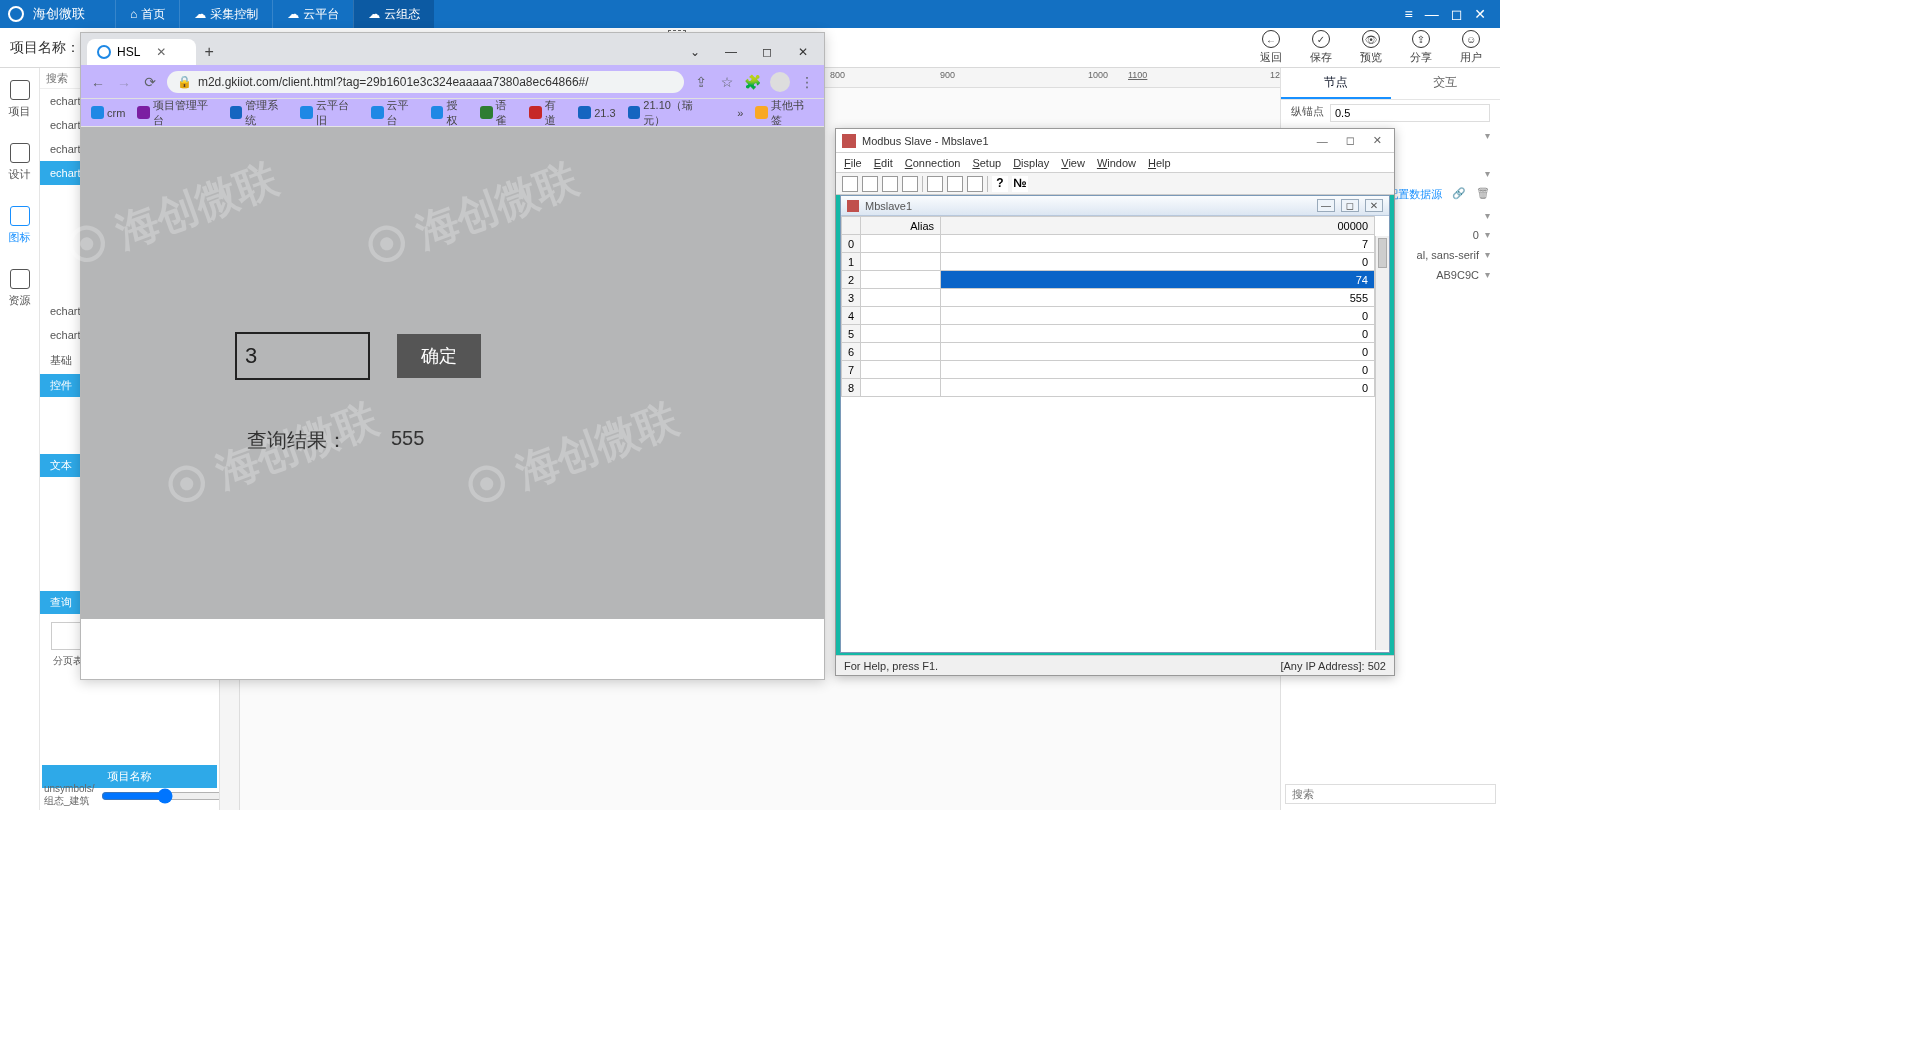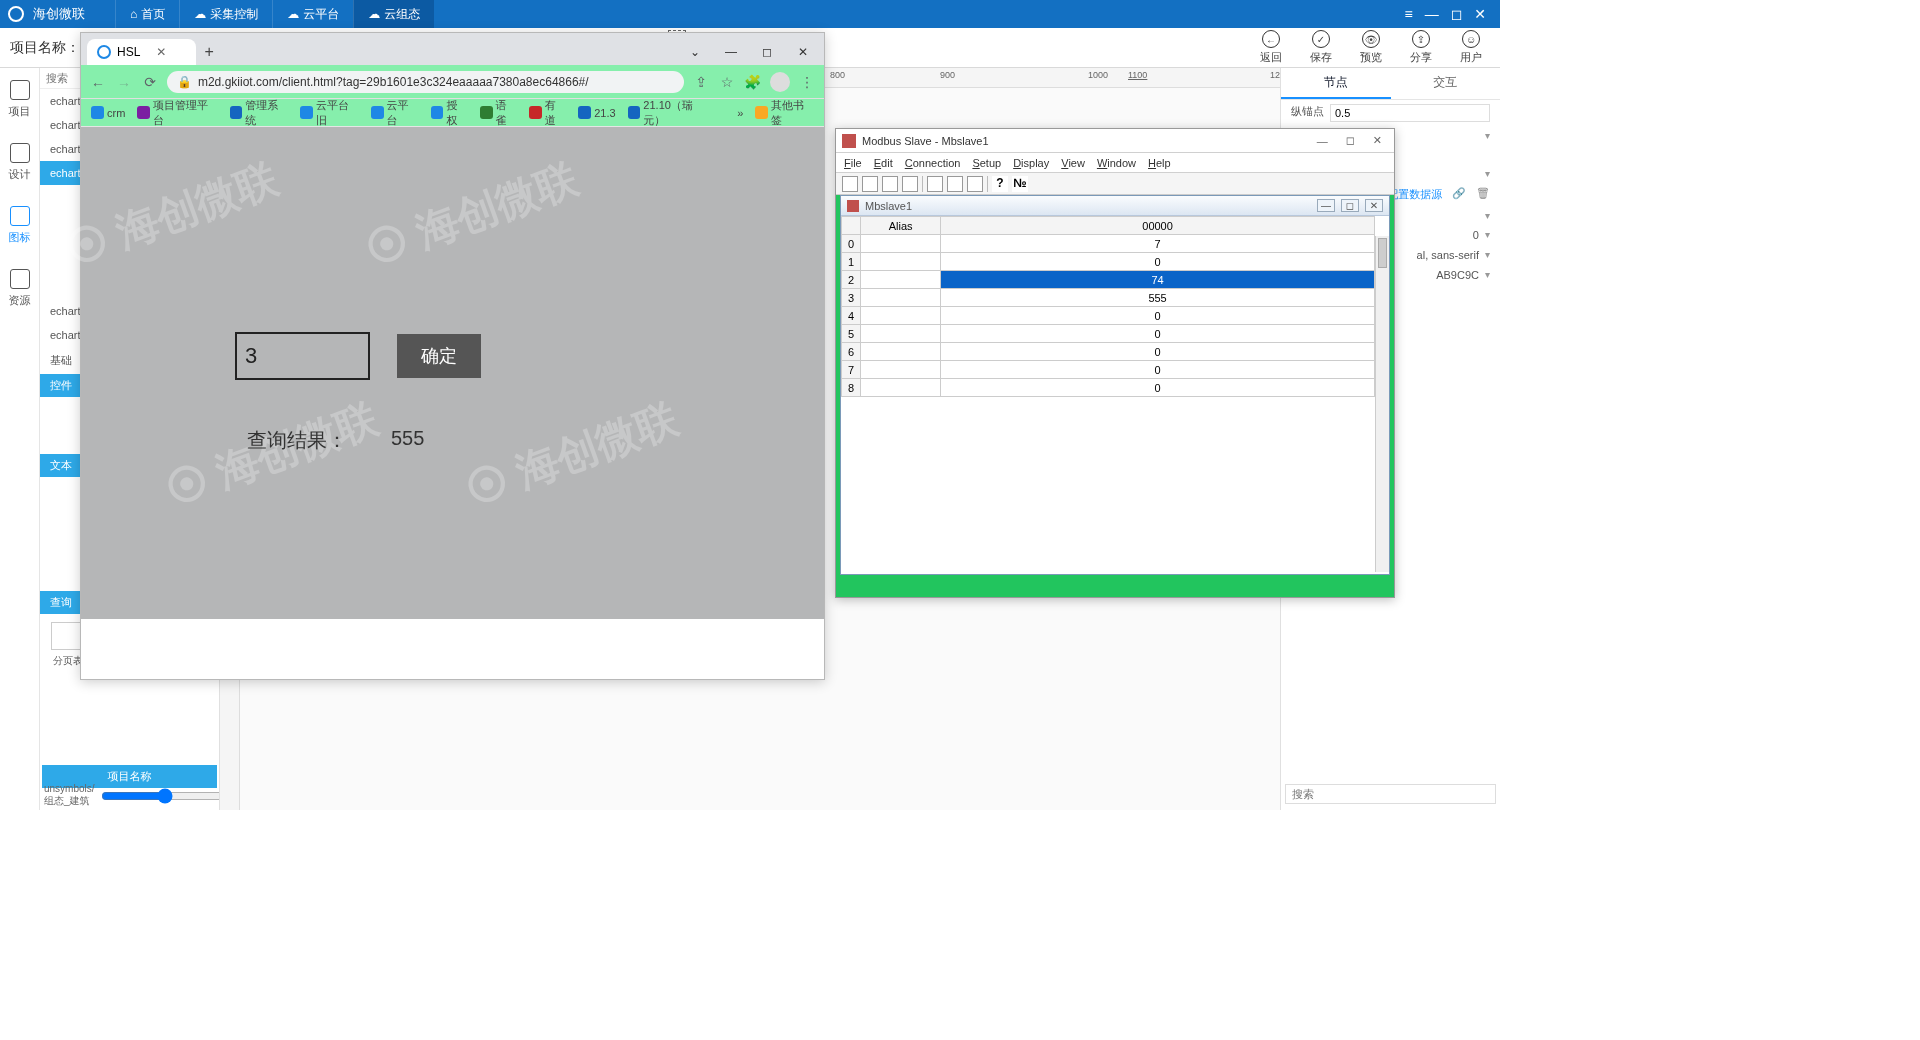--- a/index.html
+++ b/index.html
@@ -67,7 +67,7 @@
 .right-panel .chev { color:#999; font-size:10px; }
 
 
-.browser { position: absolute; left: 80px; top: 32px; width: 745px; height: 648px; background: #86efac; border: 1px solid #b8b8b8; box-shadow: 0 2px 12px rgba(0,0,0,.2); z-index: 50; }
+.browser { position: absolute; left: 80px; top: 32px; width: 745px; height: 648px; background: #c4b5fd; border: 1px solid #b8b8b8; box-shadow: 0 2px 12px rgba(0,0,0,.2); z-index: 50; }
 .browser .btabs { height: 32px; background: #dfe1e5; display: flex; align-items: flex-end; padding-left: 6px; }
 .browser .btab { background: #fff; border-radius: 8px 8px 0 0; padding: 6px 30px 6px 10px; font-size: 12px; position: relative; display: flex; align-items: center; gap: 6px; }
 .browser .btab .bclose { margin-left: 10px; color: #666; cursor: pointer; }

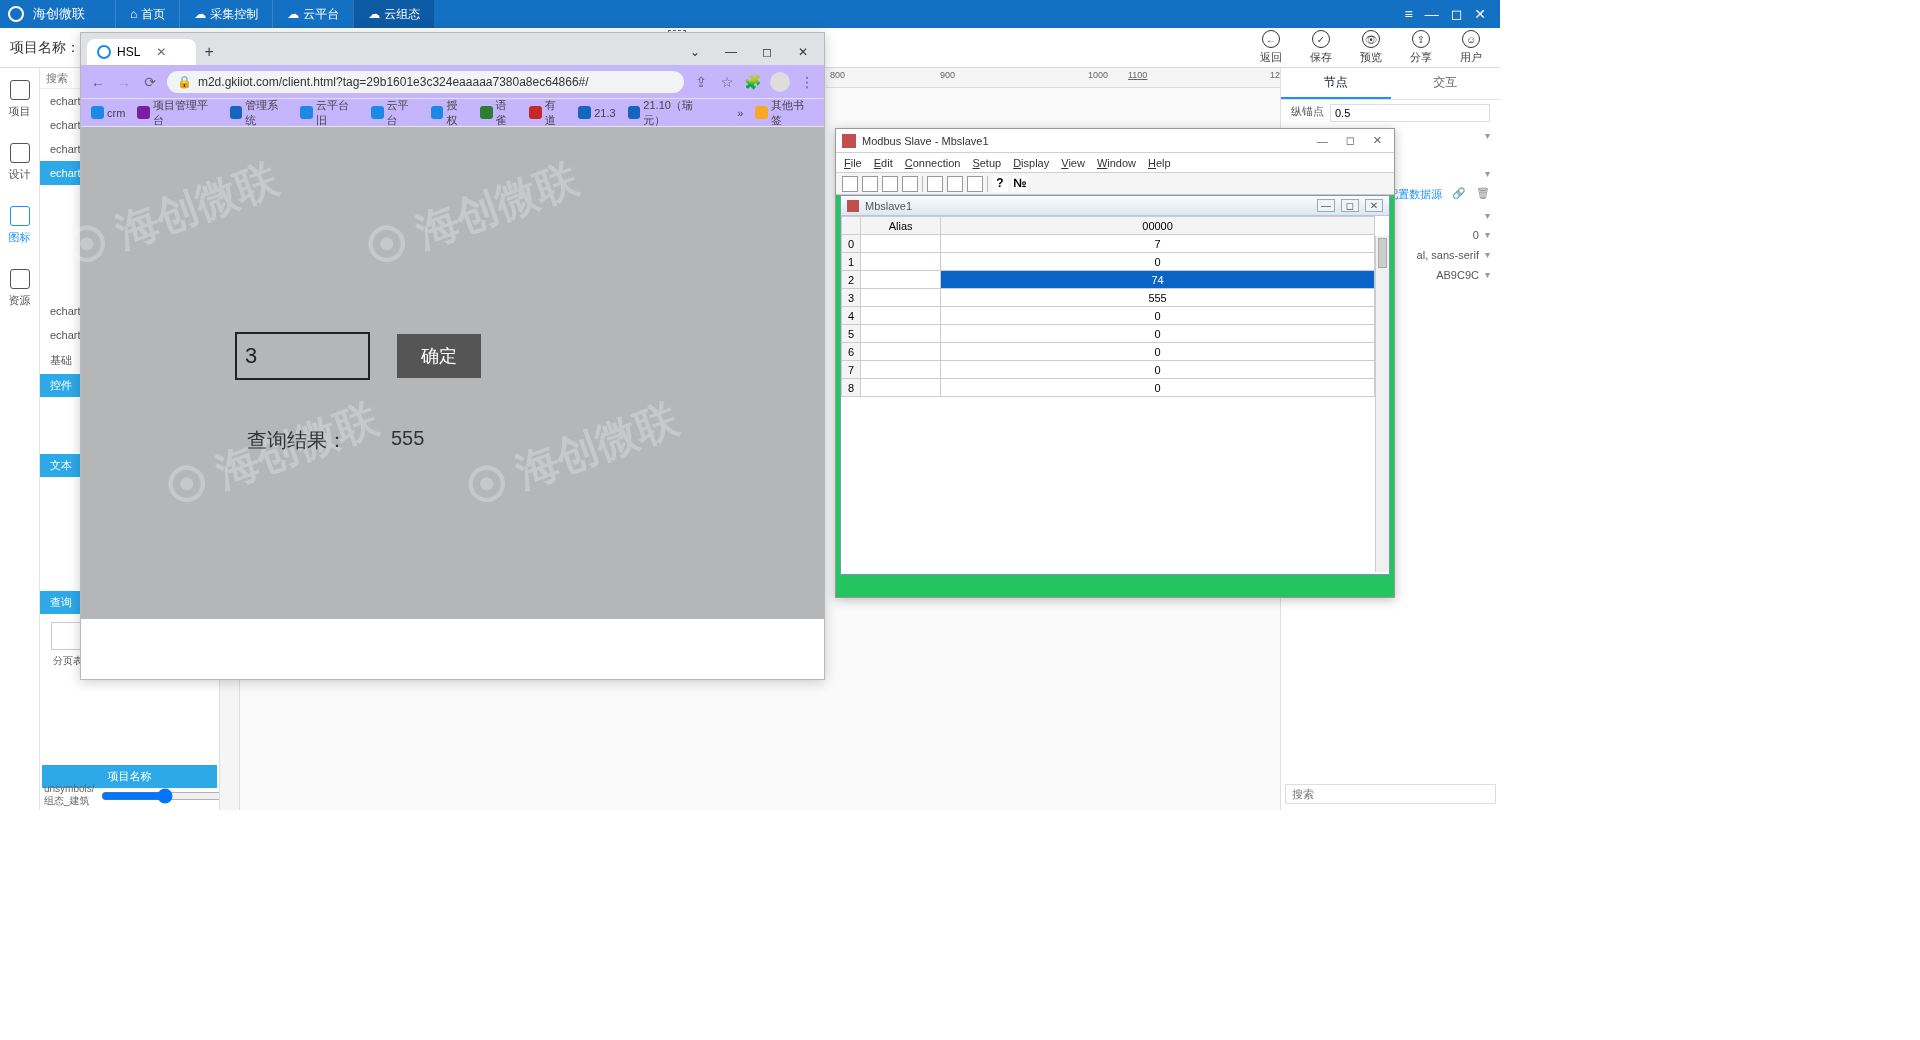--- a/index.html
+++ b/index.html
@@ -90,7 +90,7 @@
 .browser .page .wm { position: absolute; color: rgba(255,255,255,.25); font-size: 42px; font-weight: bold; transform: rotate(-20deg); pointer-events: none; white-space: nowrap;}
 
 
-.modbus { position: absolute; left: 835px; top: 128px; width: 560px; height: 470px; background: #22c55e; border: 1px solid #999; box-shadow: 0 2px 10px rgba(0,0,0,.25); z-index: 60; }
+.modbus { position: absolute; left: 835px; top: 128px; width: 560px; height: 548px; background: #14b8a6; border: 1px solid #999; box-shadow: 0 2px 10px rgba(0,0,0,.25); z-index: 60; }
 .modbus .mtitle { height: 24px; background: #fff; display: flex; align-items: center; padding: 0 6px; font-size: 11px; color: #333; gap: 6px; border-bottom: 1px solid #d0d0d0; }
 .modbus .mtitle .ic { width: 14px; height: 14px; background: #c0504d; }
 .modbus .mtitle .spacer { flex: 1; }

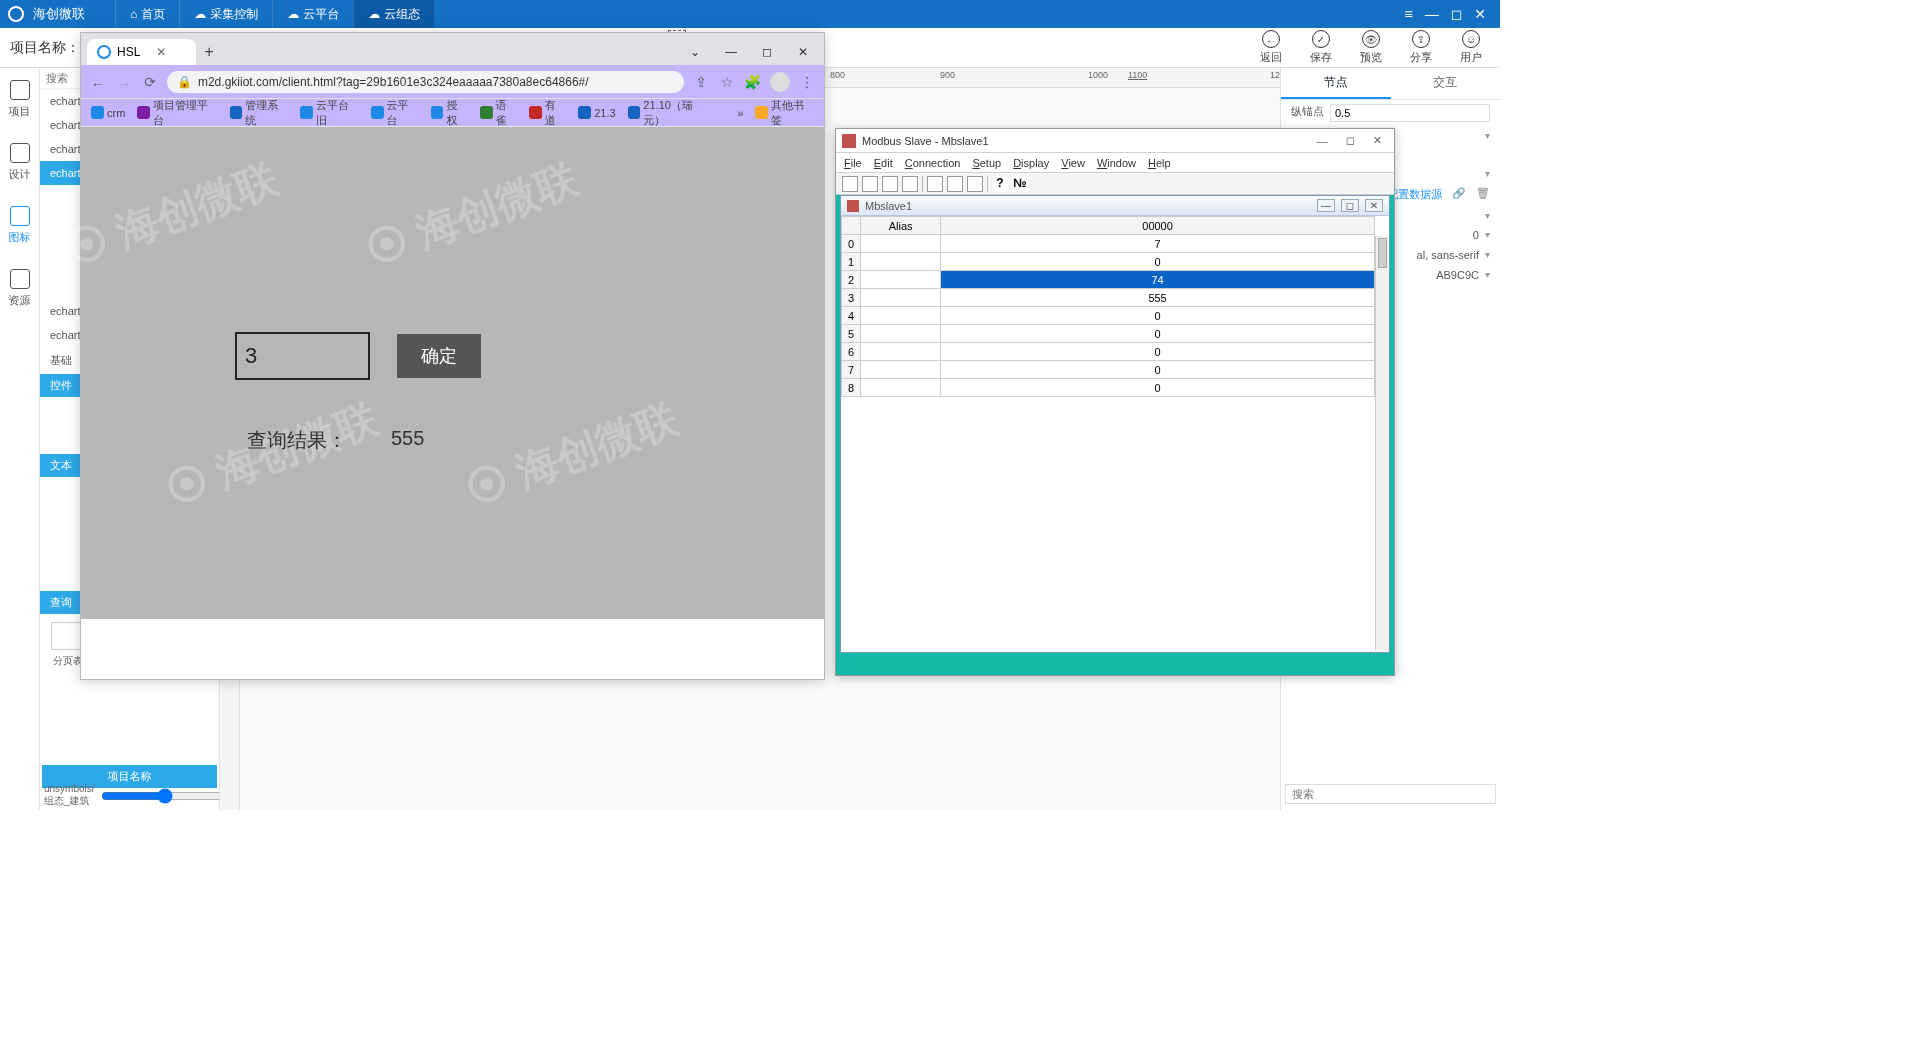--- a/index.html
+++ b/index.html
@@ -106,7 +106,7 @@
 .modbus .inner .ititle .wc{border:1px solid #9ab;width:18px;text-align:center;cursor:pointer;background:#eef4fa;font-size:10px;}
 .modbus .inner .idlabel { padding: 4px 6px; font-size: 11px; font-weight: bold; }
 .modbus table { border-collapse: collapse; width: calc(100% - 14px); font-size: 11px; }
-.modbus th, .modbus td { border: 1px solid #ccc; padding: 2px 6px; text-align: center; height: 18px; }
+.modbus th, .modbus td { border: 1px solid #ccc; padding: 2px 6px; text-align: right; height: 18px; }
 .modbus th { background: #f4f4f4; font-weight: normal; }
 .modbus td.rownum { text-align: center; background: #f4f4f4; width: 18px; }
 .modbus tr.sel td.val { background: #0a64c8; color: #fff; }

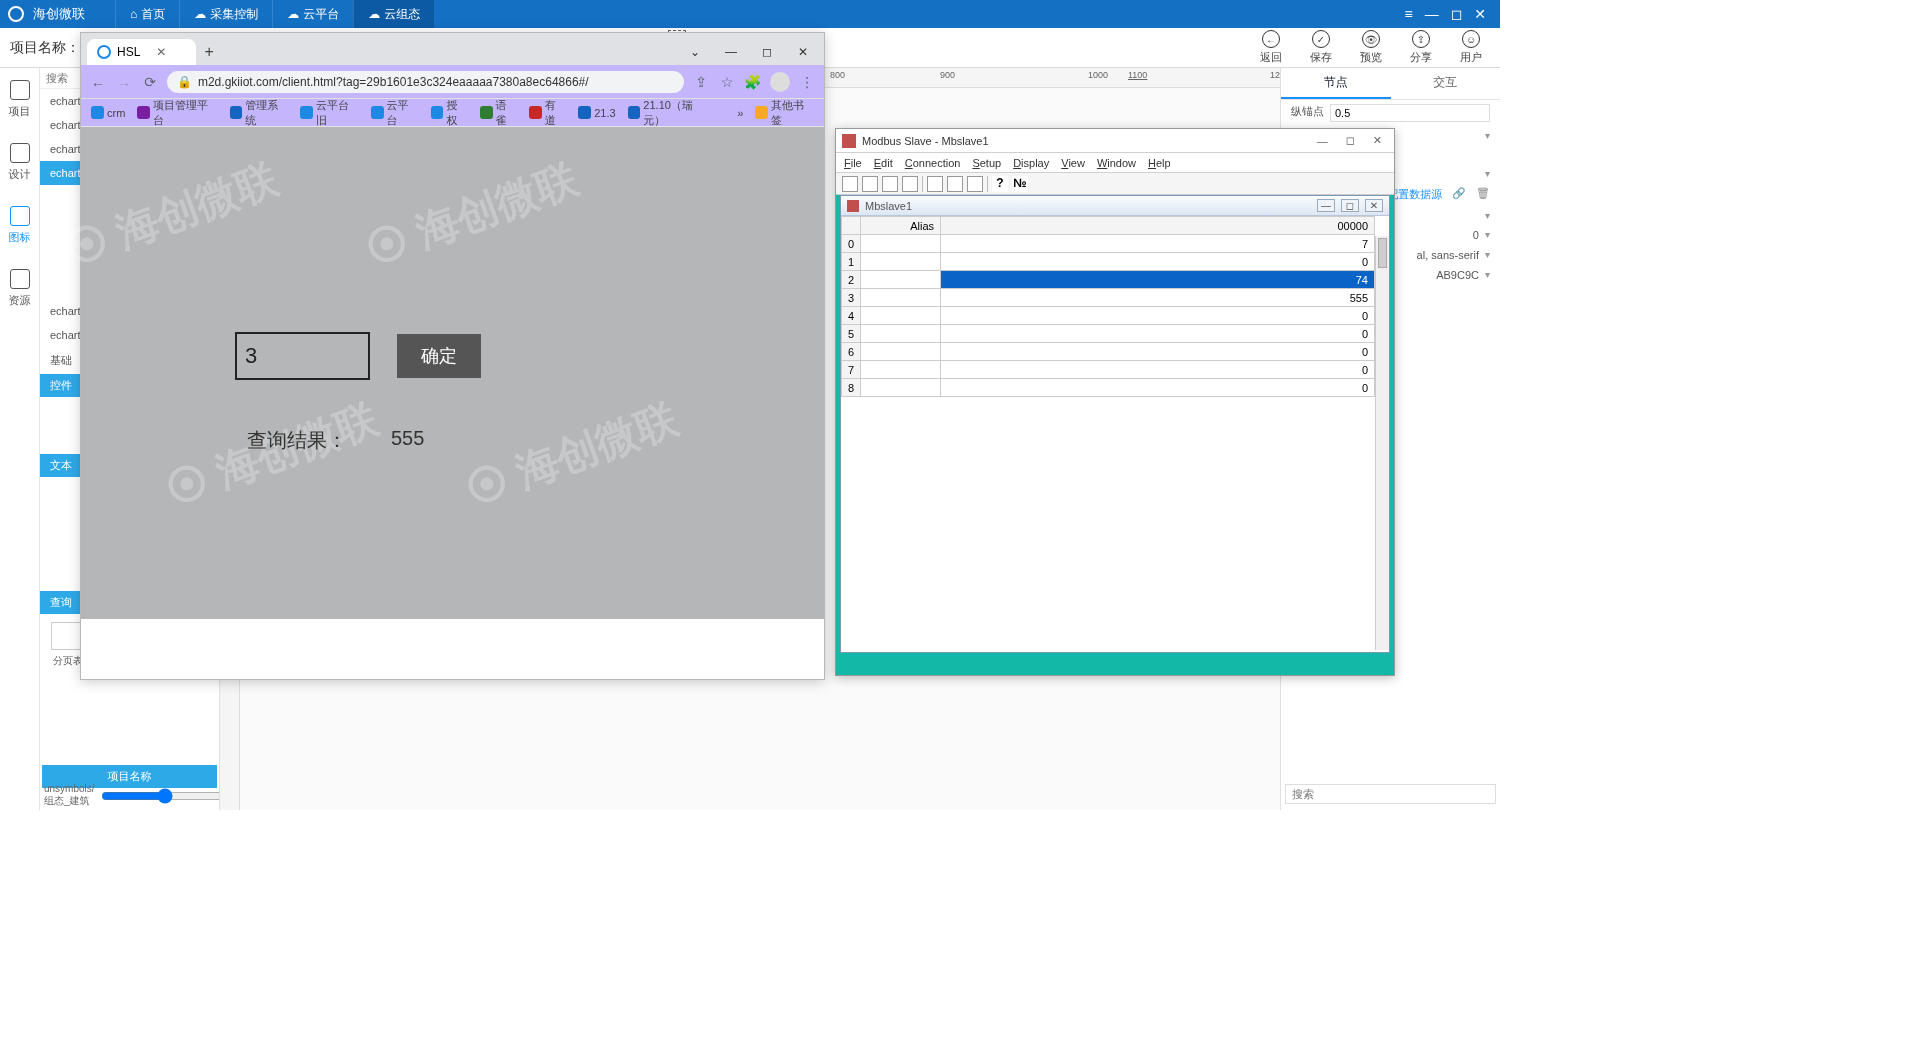--- a/index.html
+++ b/index.html
@@ -490,6 +490,11 @@
         <div class="thumb"></div>
       </div>
   </div>
+  <div class="status">
+    <span>For Help, press F1.</span>
+    <div class="spacer"></div>
+    <span>[Any IP Address]: 502</span>
+  </div>
 </div>
 
 </body></html>

